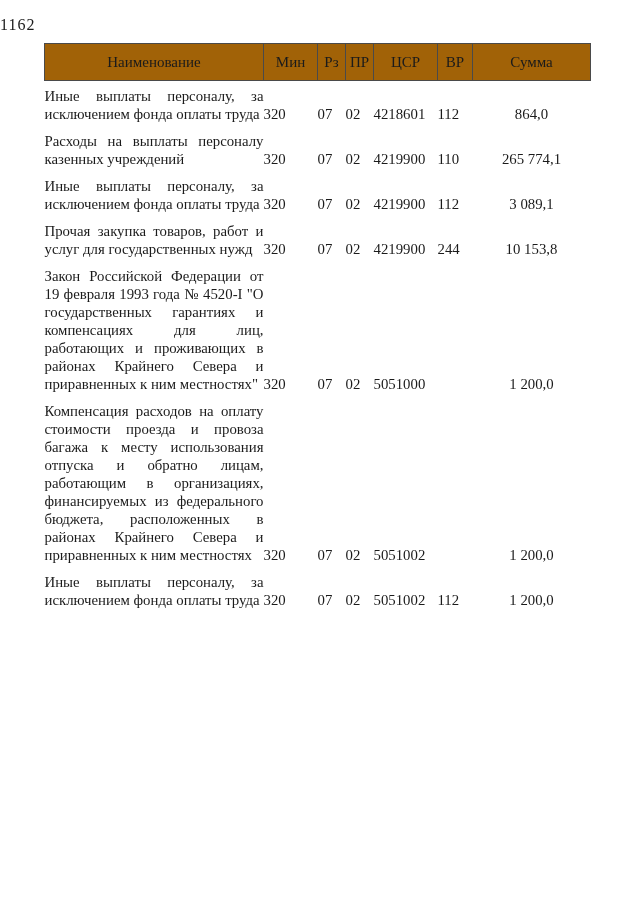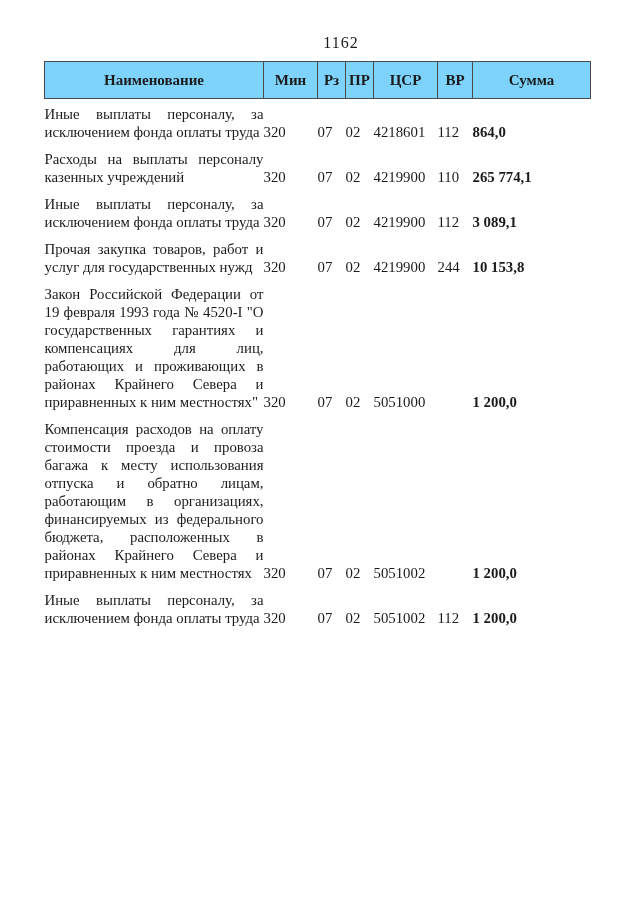--- a/index.html
+++ b/index.html
@@ -21,12 +21,10 @@
     height: 905px;
   }
   .page-number {
-    margin-top: 34px;
+    margin-top: 16px;
     margin-bottom: 9px;
-    text-align: center;
     font-size: 16px;
     letter-spacing: 1px;
-    padding-left: 42px;
   }
   table.budget {
     border-collapse: collapse;

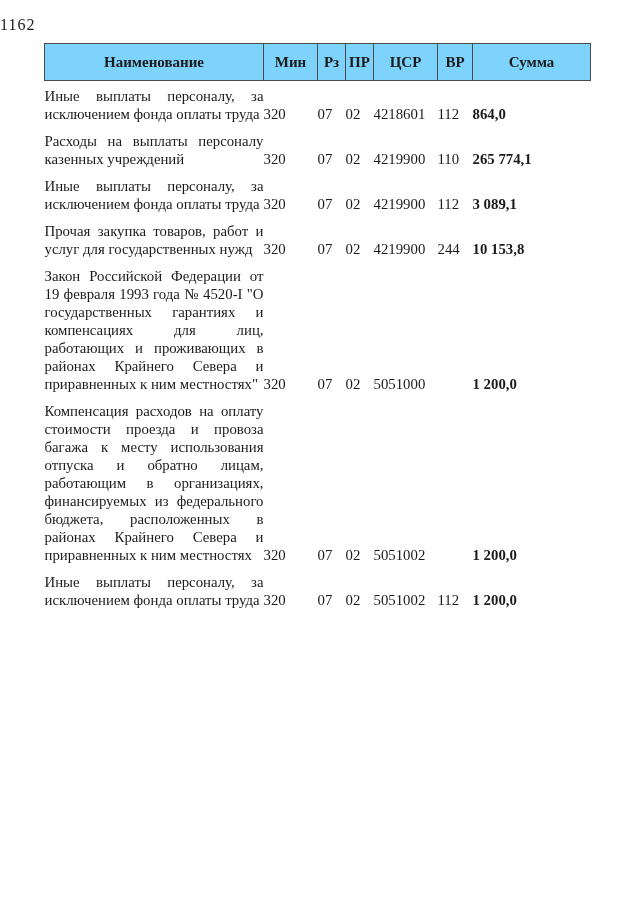--- a/index.html
+++ b/index.html
@@ -35,13 +35,13 @@
   }
   table.budget thead th {
     border: 1.4px solid #4a4a4a;
-    font-weight: bold;
+    font-weight: normal;
     font-size: 15px;
     height: 36px;
     text-align: center;
     vertical-align: middle;
     padding: 0;
-    background: #7dd3fc;
+    background: #a16207;
   }
   table.budget tbody td {
     vertical-align: bottom;

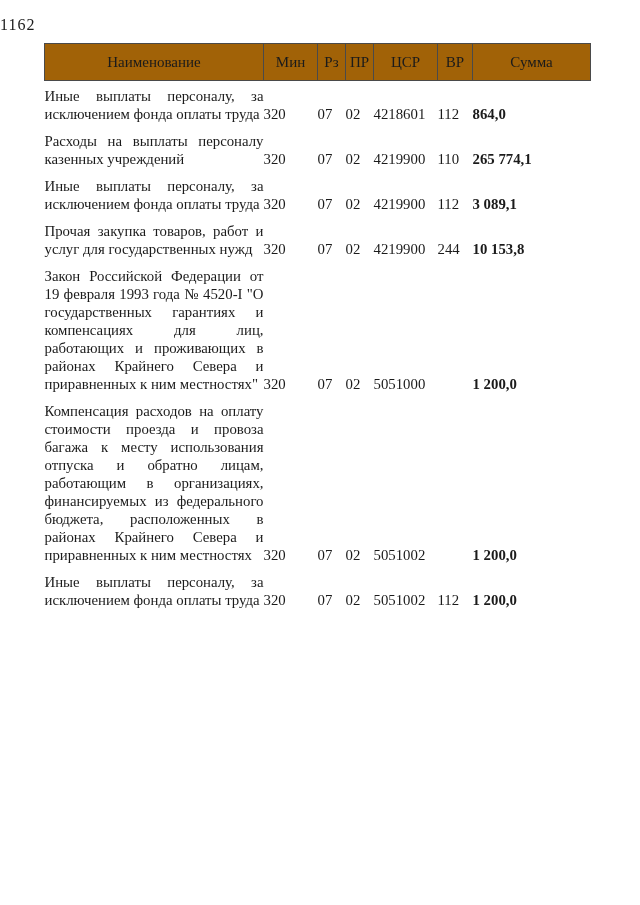--- a/index.html
+++ b/index.html
@@ -63,10 +63,9 @@
   }
   td.c-min { padding-left: 10px; }
   td.c-sum {
-    text-align: left;
+    text-align: center;
     padding-right: 7px;
     white-space: nowrap;
-    font-weight: bold;
   }
 </style>
 </head>

